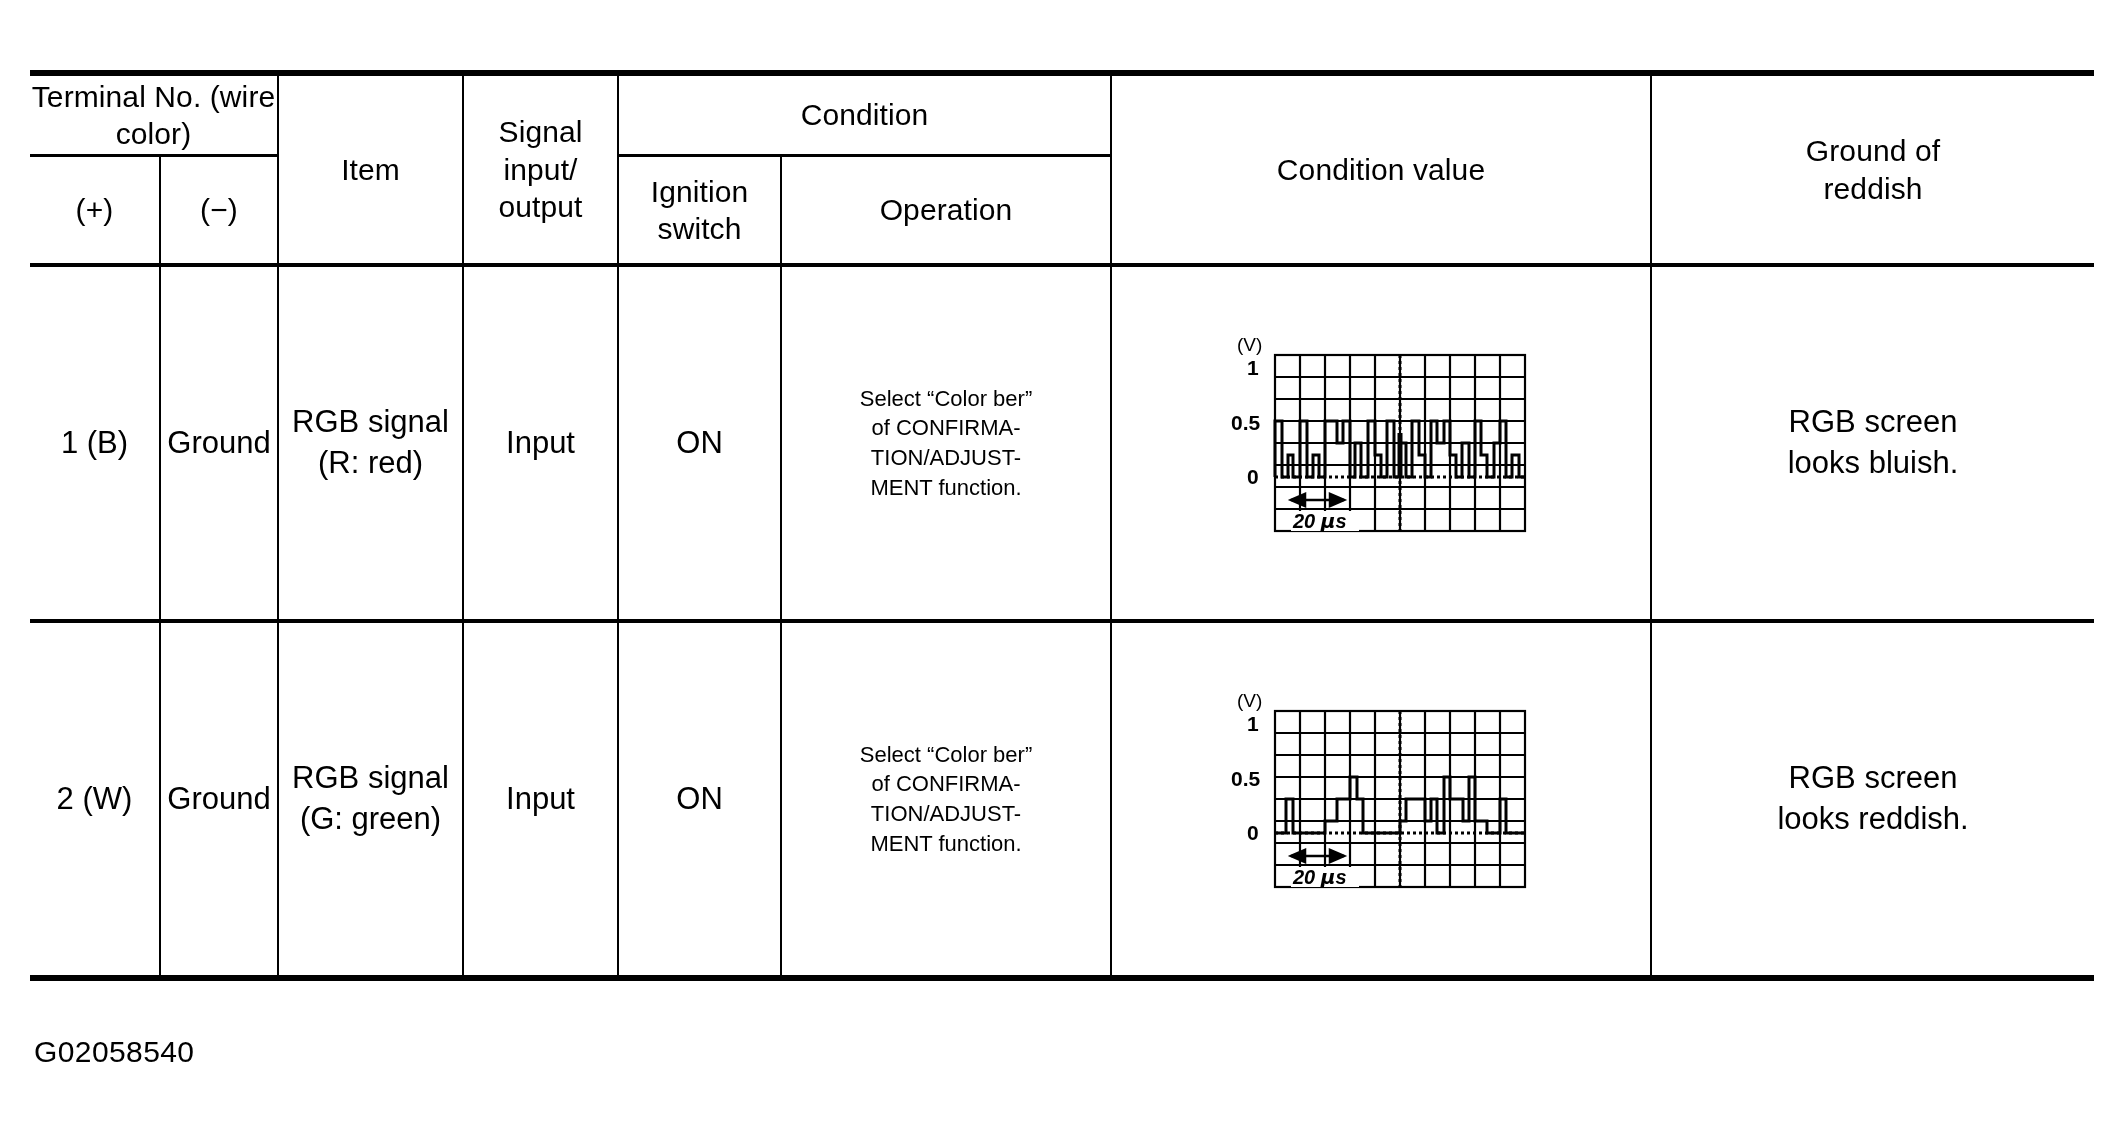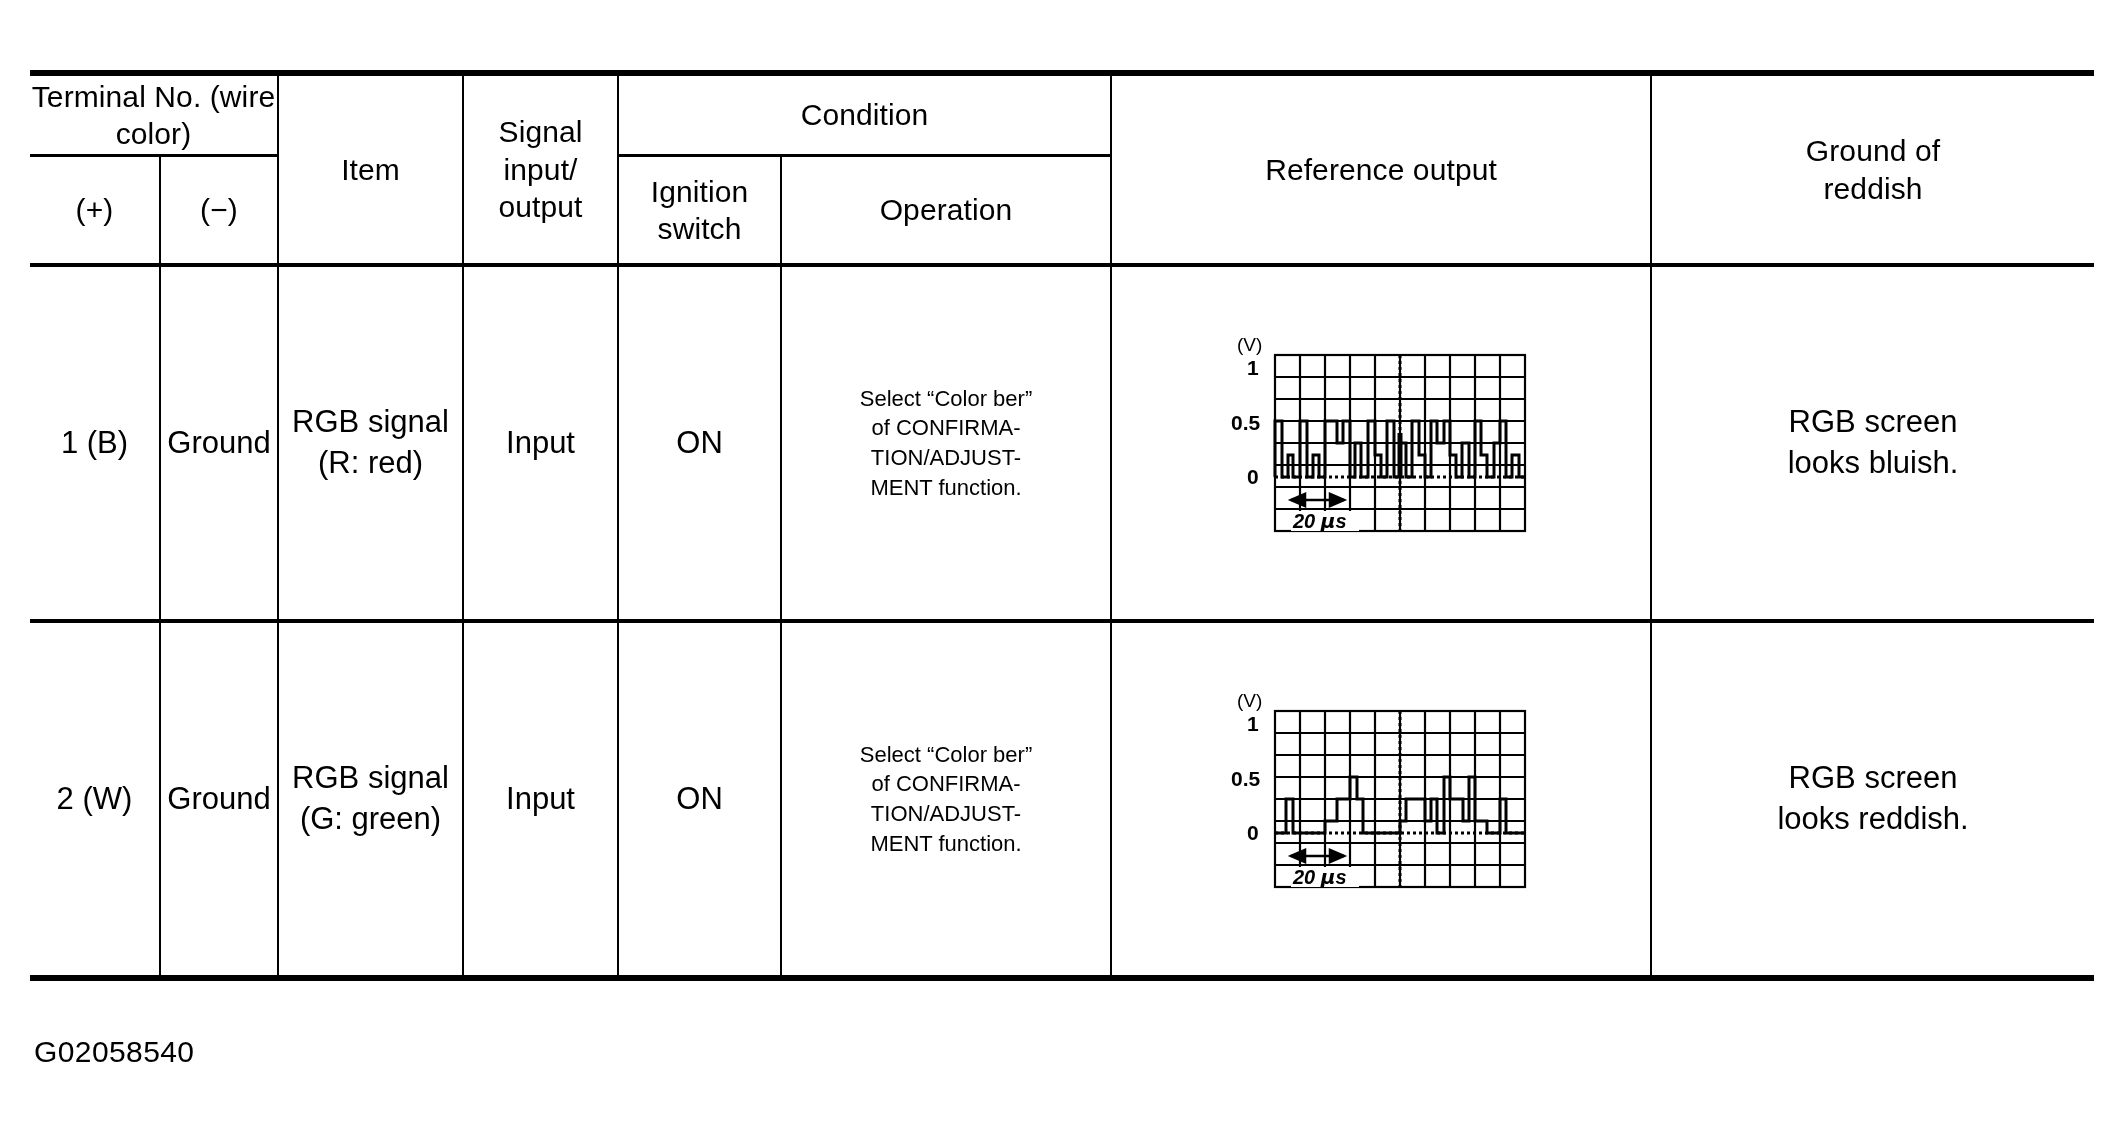--- a/index.html
+++ b/index.html
@@ -132,7 +132,7 @@
           <div>output</div>
         </th>
         <th class="hdr hdr-top-left rule-under" colspan="2">Condition</th>
-        <th class="hdr hdr-tall" rowspan="2">Reference output</th>
+        <th class="hdr hdr-tall" rowspan="2">Condition value</th>
         <th class="hdr hdr-tall" rowspan="2">
           <div>Ground of</div>
           <div>reddish</div>

